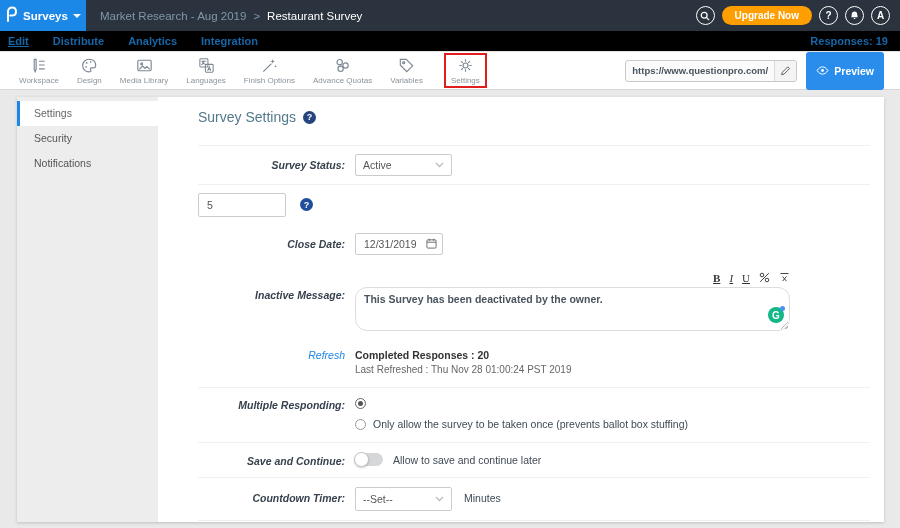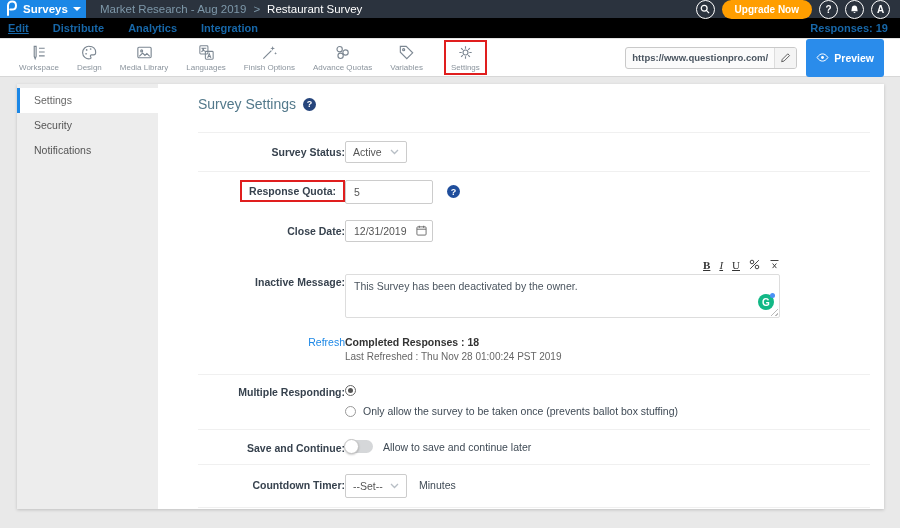--- a/index.html
+++ b/index.html
@@ -7,7 +7,7 @@
     font-family: "Liberation Sans", sans-serif; background: #e9e9e9; }
 
   
-  .topbar { height: 18px; background: #2b333e; display: flex; }
+  .topbar { height: 31px; background: #2b333e; display: flex; }
   .logo-block { width: 86px; height: 100%; background: #1b87e6; display: flex;
     align-items: center; justify-content: center; gap: 5px; cursor: pointer; }
   .logo-p { color: #fff; font-weight: bold; font-size: 13px; }

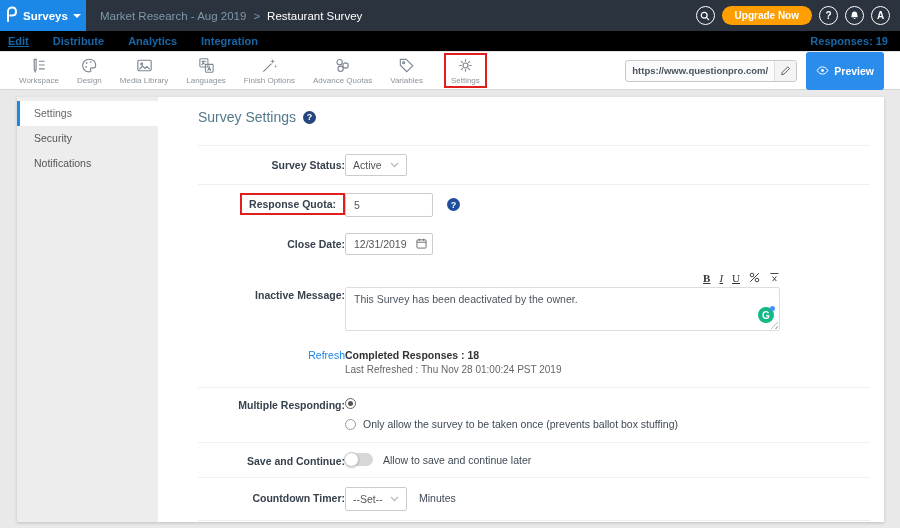--- a/index.html
+++ b/index.html
@@ -71,8 +71,8 @@
   .rows { border-top: 1px solid #f0f0f0; }
   .form-row { display: flex; align-items: flex-start; padding: 8px 0; font-size: 10.5px; }
   .form-row.sep { border-bottom: 1px solid #f0f0f0; }
-  .form-label { width: 147px; flex-shrink: 0; text-align: center; 
-    font-weight: bold; color: #37424e; padding-top: 5px; display: flex; justify-content: flex-end; }
+  .form-label { width: 147px; flex-shrink: 0; text-align: center; margin-right: 10px;
+    font-weight: bold; color: #37424e; padding-top: 5px; display: flex; justify-content: flex-end; font-style: italic; }
   .red-box { border: 2px solid #e01e1e; padding: 3px 7px; }
 
   .select-box { width: 62px; height: 22px; border: 1px solid #ccc; border-radius: 2px;

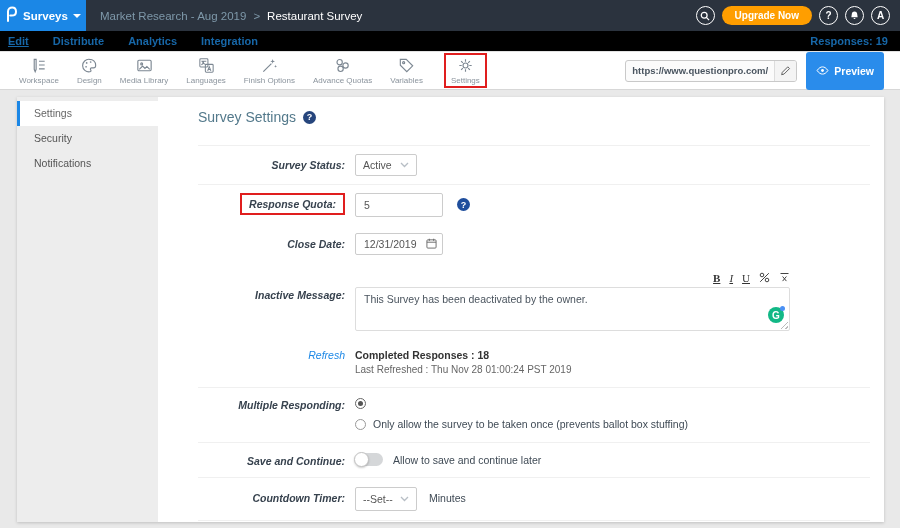--- a/index.html
+++ b/index.html
@@ -75,7 +75,7 @@
     font-weight: bold; color: #37424e; padding-top: 5px; display: flex; justify-content: flex-end; font-style: italic; }
   .red-box { border: 2px solid #e01e1e; padding: 3px 7px; }
 
-  .select-box { width: 62px; height: 22px; border: 1px solid #ccc; border-radius: 2px;
+  .select-box { width: 97px; height: 22px; border: 1px solid #ccc; border-radius: 2px;
     background: #fff; display: flex; align-items: center; justify-content: space-between;
     padding: 0 7px; color: #555; cursor: pointer; }
   .text-input { height: 24px; border: 1px solid #ccc; border-radius: 2px; padding: 0 8px;

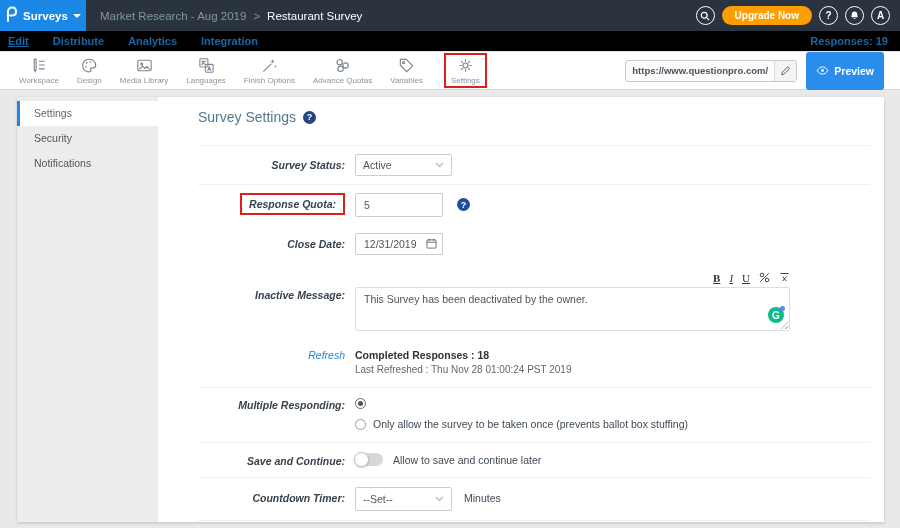--- a/index.html
+++ b/index.html
@@ -283,9 +283,6 @@
         </div>
 
         <div class="form-row">
-          <span class="form-label" style="padding-top:0;">
-            <span class="red-box">Response Quota:</span>
-          </span>
           <input class="text-input quota-input" value="5" style="">
           <span class="help-dot inline-help">?</span>
         </div>

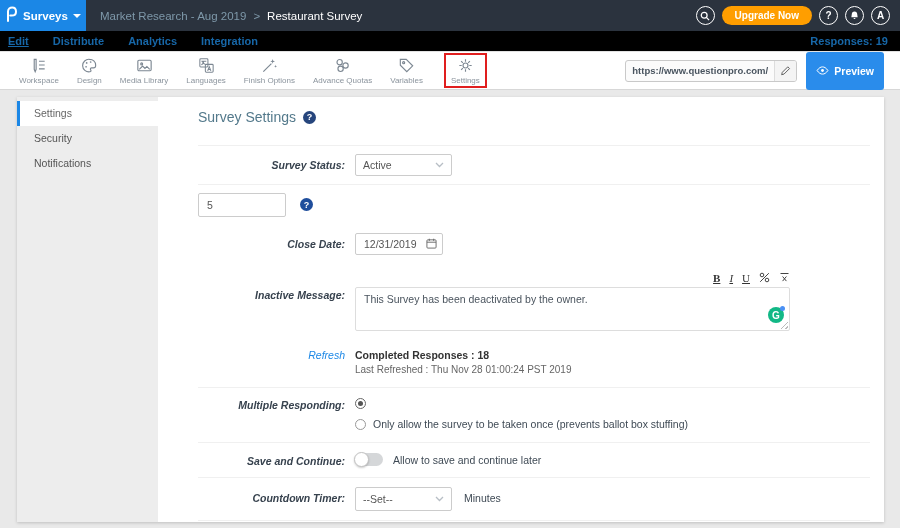--- a/index.html
+++ b/index.html
@@ -95,9 +95,9 @@
   .ed-italic { font-style: italic; text-decoration: underline; }
   .ed-underline { text-decoration: underline; }
   .textarea-wrap { position: relative; }
-  .msg-textarea { width: 435px; height: 44px; border: 1px solid #ddd; border-radius: 2px;
+  .msg-textarea { width: 435px; height: 44px; border: 1px solid #ddd; border-radius: 12px;
     padding: 5px 8px; font-size: 10.5px; color: #4a545e; resize: none;
-    font-family: "Liberation Sans", sans-serif; }
+    font-family: "Liberation Sans", sans-serif; font-weight: bold; }
   .grammarly { position: absolute; right: 6px; bottom: 10px; width: 16px; height: 16px;
     border-radius: 50%; background: #12b886; color: #fff; font-size: 10px; font-weight: bold;
     display: flex; align-items: center; justify-content: center; cursor: pointer; }

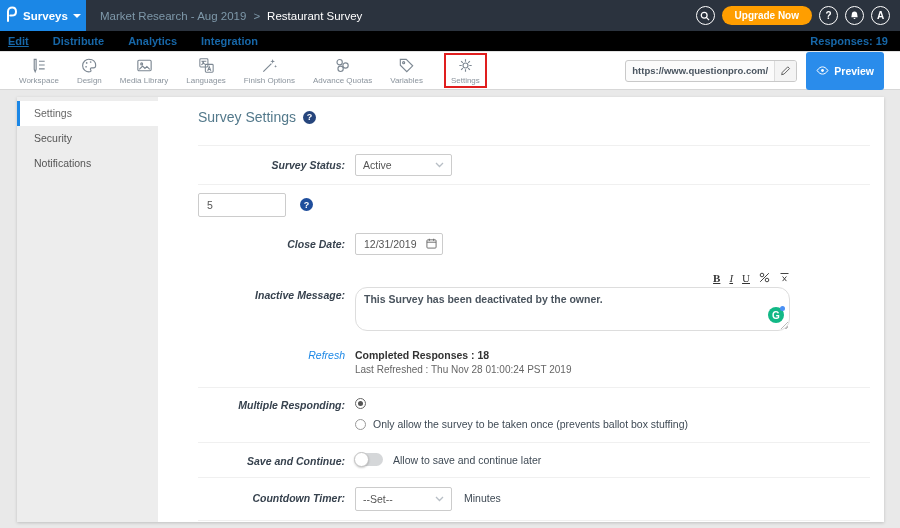--- a/index.html
+++ b/index.html
@@ -334,7 +334,7 @@
         <div class="form-row sep" style="padding-bottom:12px;">
           <span class="form-label refresh-link">Refresh</span>
           <div class="refresh-info">
-            <div class="completed">Completed Responses : 18</div>
+            <div class="completed">Completed Responses : 20</div>
             <div class="last">Last Refreshed : Thu Nov 28 01:00:24 PST 2019</div>
           </div>
         </div>

